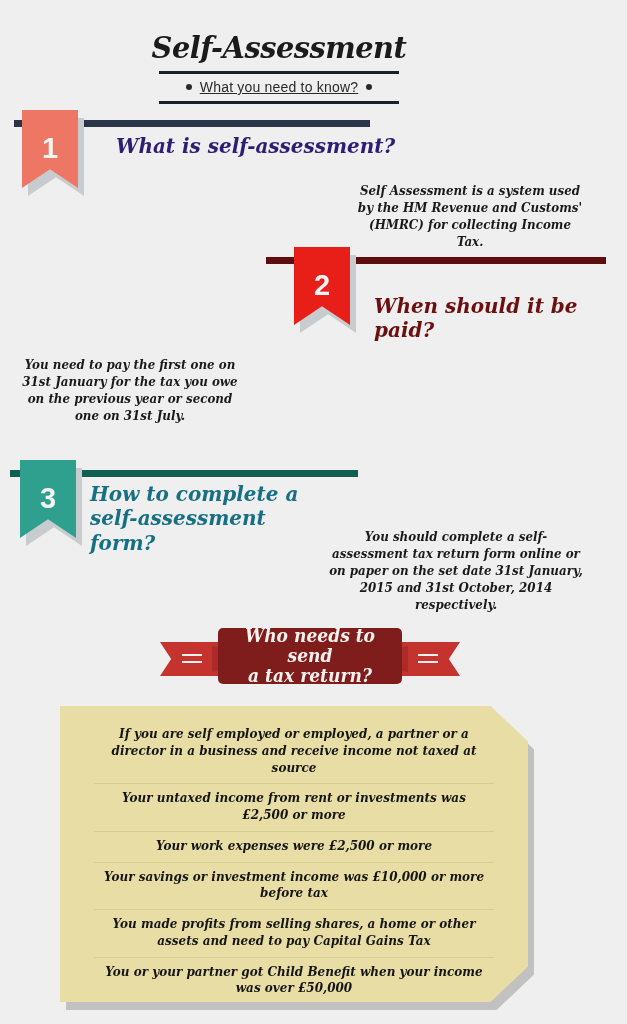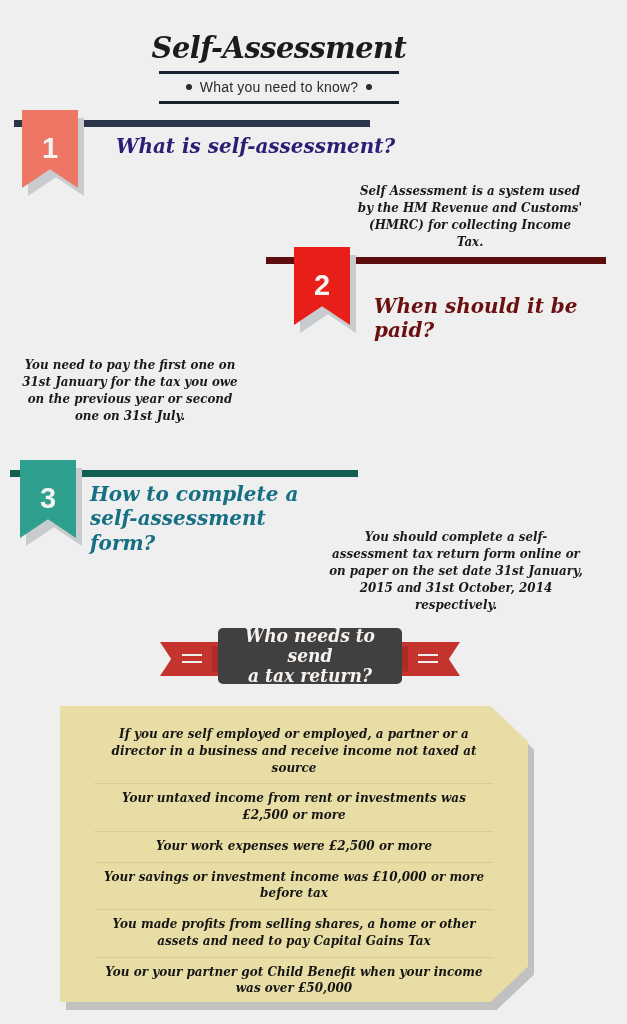--- a/index.html
+++ b/index.html
@@ -27,7 +27,7 @@
     font-family:"Liberation Sans", sans-serif;
     font-size:14px;color:#2a2a2a;
     padding:5px 0 6px 0;letter-spacing:0.2px;
-    display:flex;align-items:center;justify-content:center;gap:8px;
+    display:flex;align-items:center;justify-content:center;gap:8px;text-decoration:underline;
   }
   .dot{display:inline-block;width:6px;height:6px;border-radius:50%;background:#2a2a2a;}
 

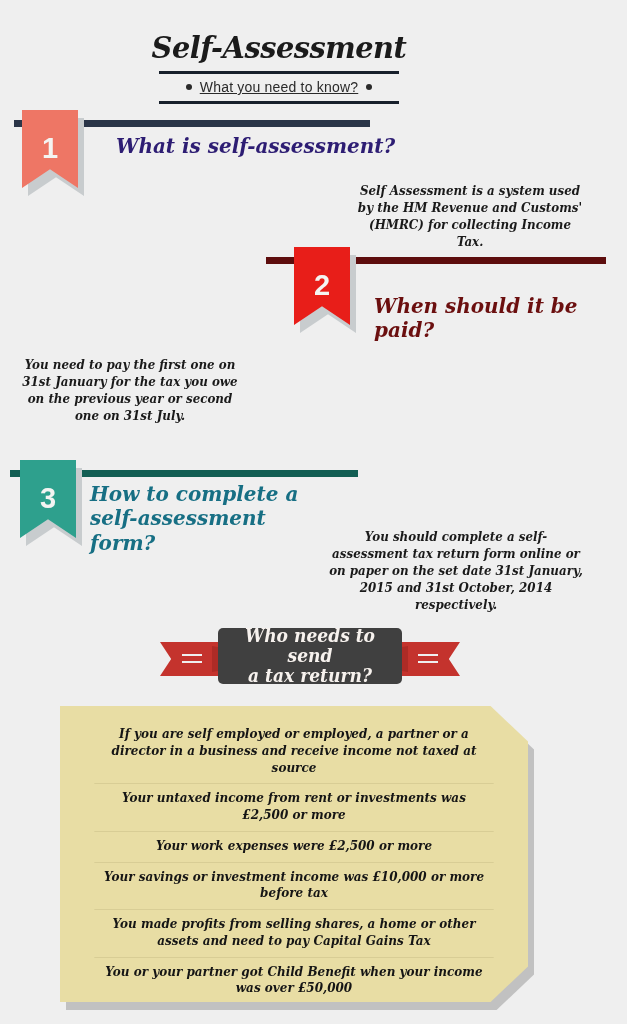--- a/index.html
+++ b/index.html
@@ -76,7 +76,7 @@
   .banner .stripe{position:absolute;height:1.5px;background:#efefef;width:20px;}
   .banner .mid{
     position:absolute;left:58px;top:0;width:184px;height:56px;
-    background:#404040;border-radius:5px;
+    background:#7f1d1d;border-radius:5px;
     display:flex;align-items:center;justify-content:center;
   }
   .banner .mid-txt{

